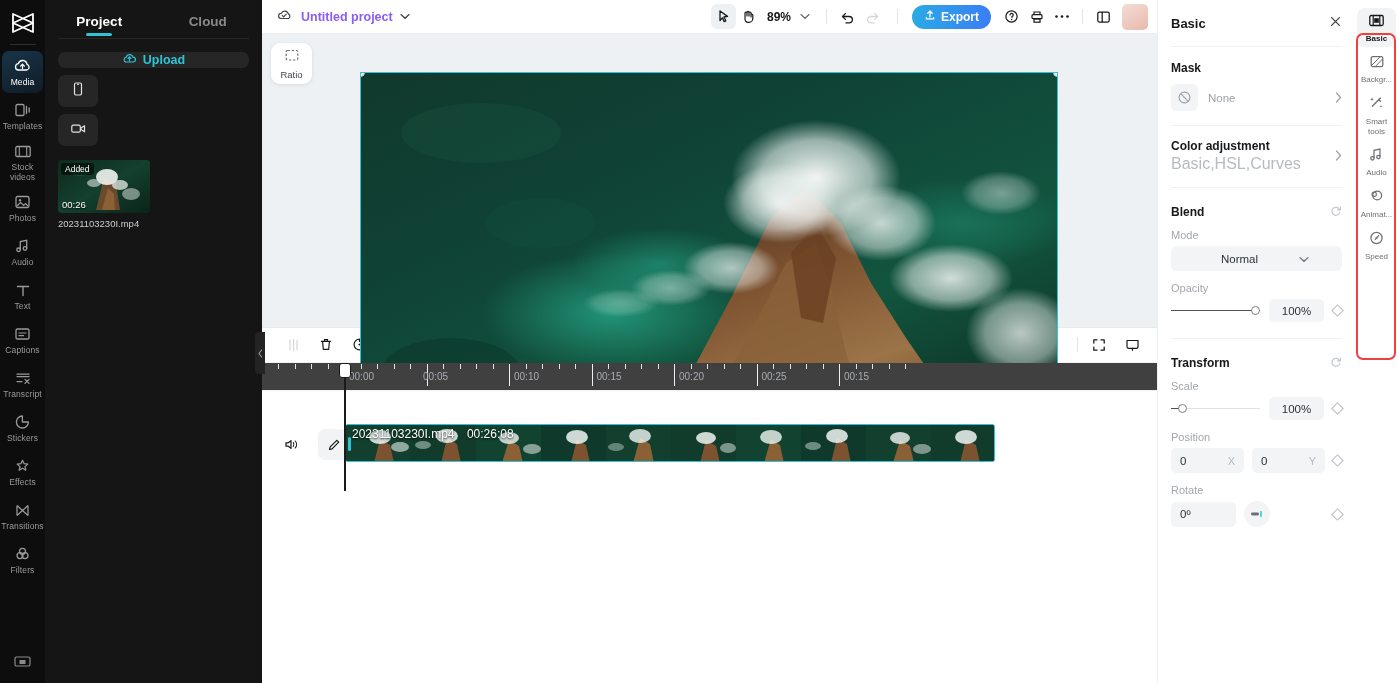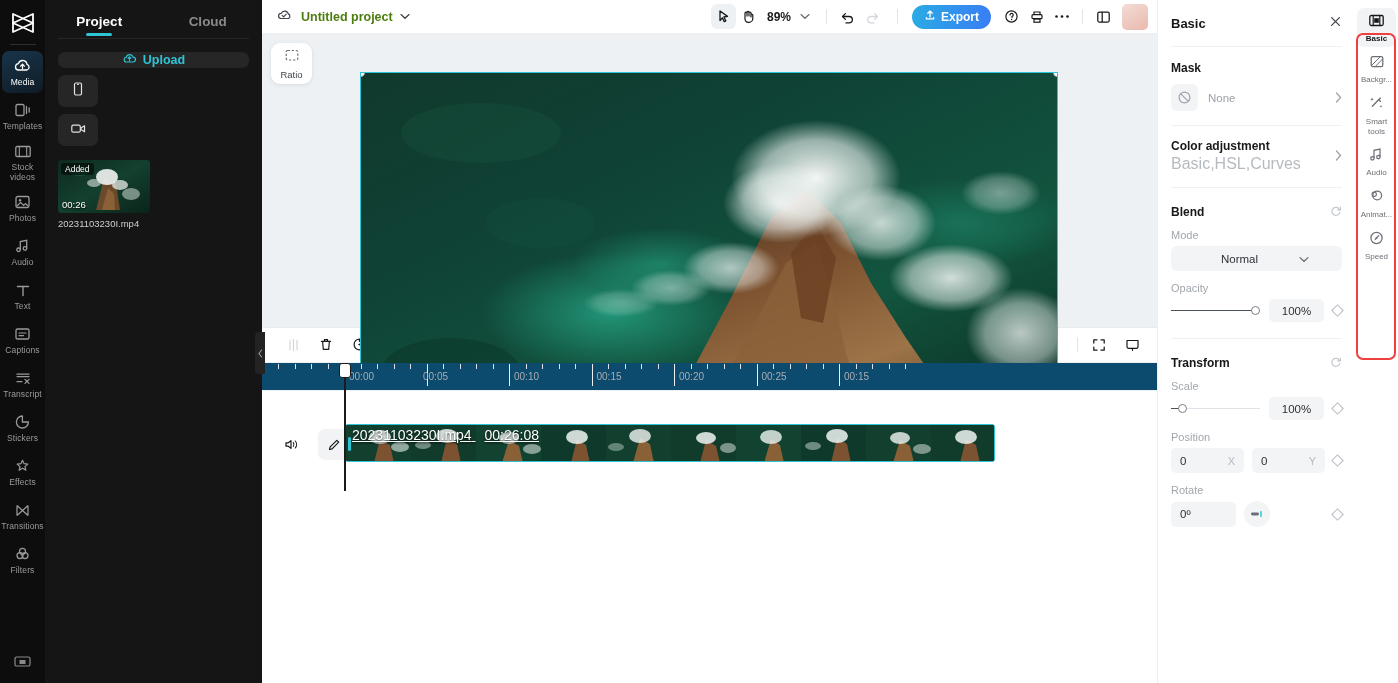--- a/index.html
+++ b/index.html
@@ -88,7 +88,7 @@
     height: 34px; display: flex; align-items: center; flex-shrink: 0;
     padding: 0 9px 0 14px; border-bottom: 1px solid #edeef0; background: #fff;
   }
-  .proj-name { font-size: 12.5px; font-weight: bold; color: #4d7c0f; margin-left: 8px; }
+  .proj-name { font-size: 12.5px; font-weight: bold; color: #8b5cf6; margin-left: 8px; }
   .tb-spacer { flex: 1; }
   .tb-ico {
     width: 25px; height: 25px; border-radius: 6px; display: flex;

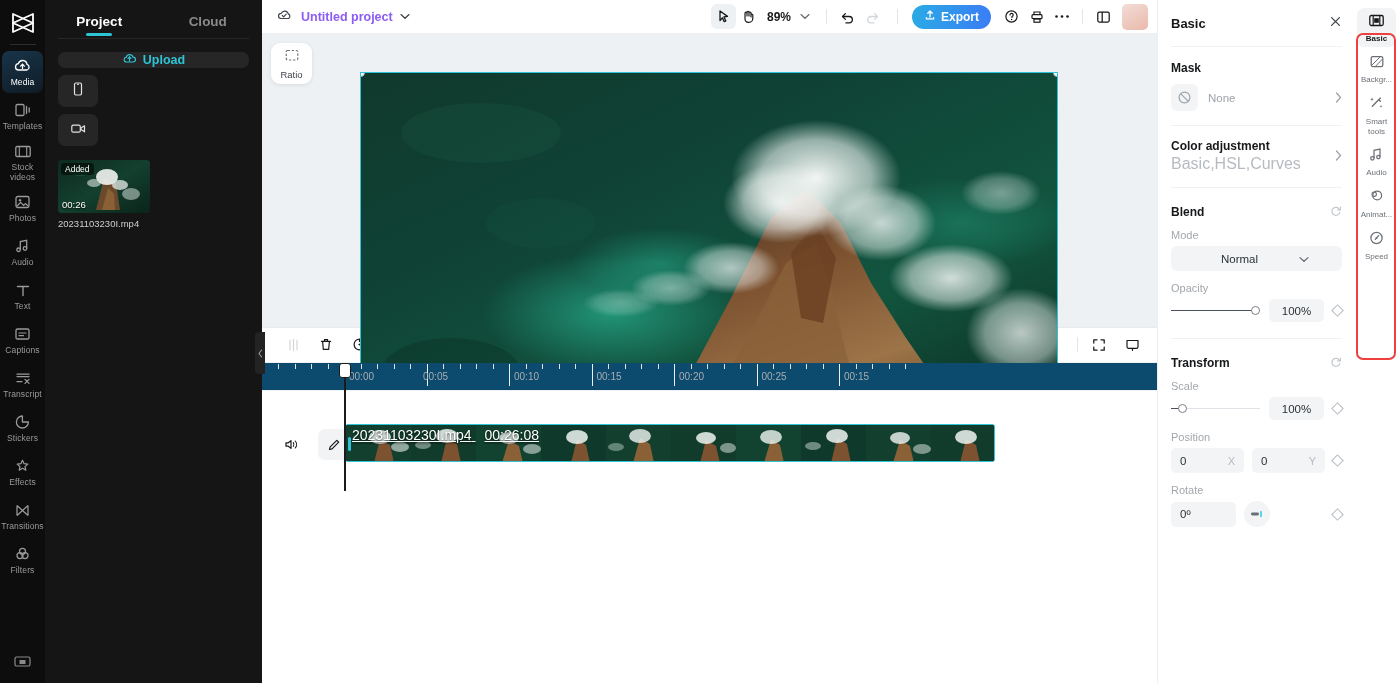--- a/index.html
+++ b/index.html
@@ -164,7 +164,7 @@
 
   
   .ruler {
-    height: 28px; flex-shrink: 0; position: relative; background: #0c4a6e;
+    height: 28px; flex-shrink: 0; position: relative; background: #404040;
     border-bottom: 1px solid #f0f1f3; overflow: hidden;
   }
   .tick { position: absolute; top: 1px; width: 1px; height: 5px; background: #e0e3e6; }

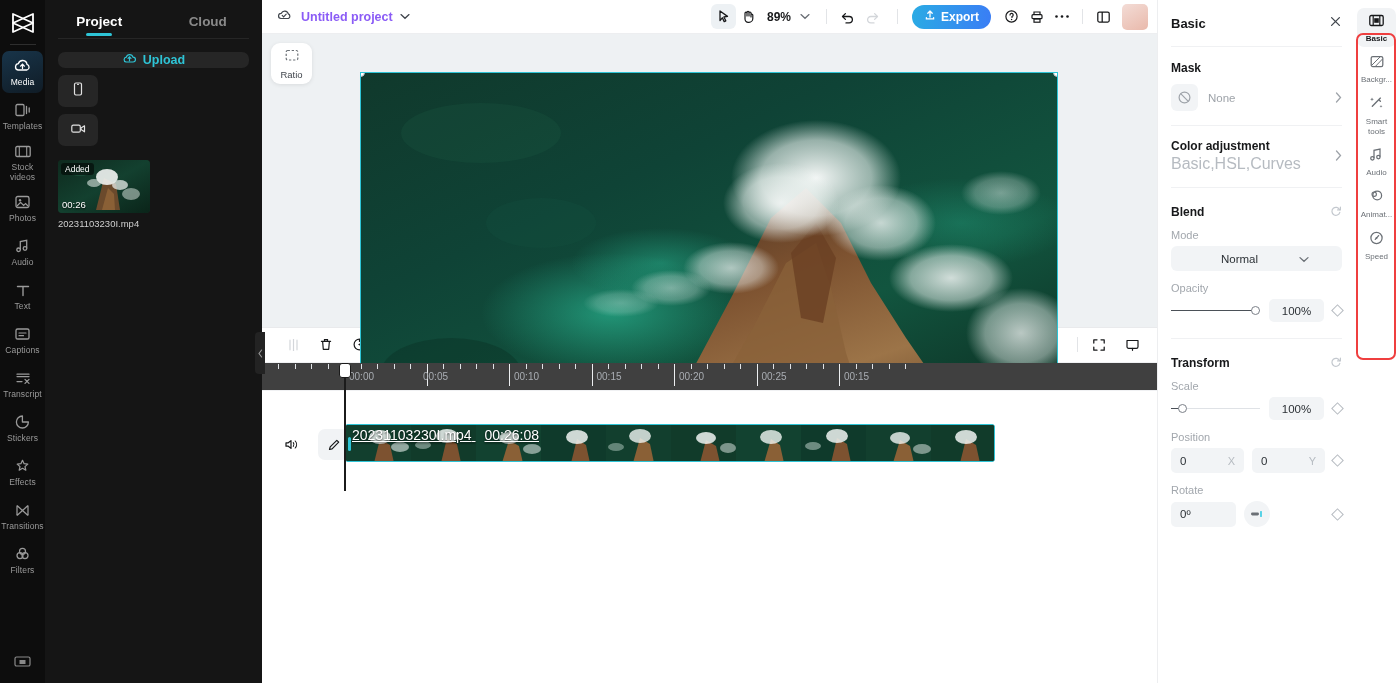--- a/index.html
+++ b/index.html
@@ -184,8 +184,8 @@
     background: #123021; cursor: pointer;
   }
   .clip-lbl {
-    position: absolute; left: 6px; top: 2px; color: #fff; font-size: 14px;
-    text-shadow: 0 1px 2px rgba(0,0,0,.8); white-space: nowrap; z-index: 2; text-decoration: underline;
+    position: absolute; left: 6px; top: 2px; color: #fff; font-size: 12px;
+    text-shadow: 0 1px 2px rgba(0,0,0,.8); white-space: nowrap; z-index: 2;
   }
   .clip-grip {
     position: absolute; left: 1.5px; top: 12px; width: 3px; height: 14px;

